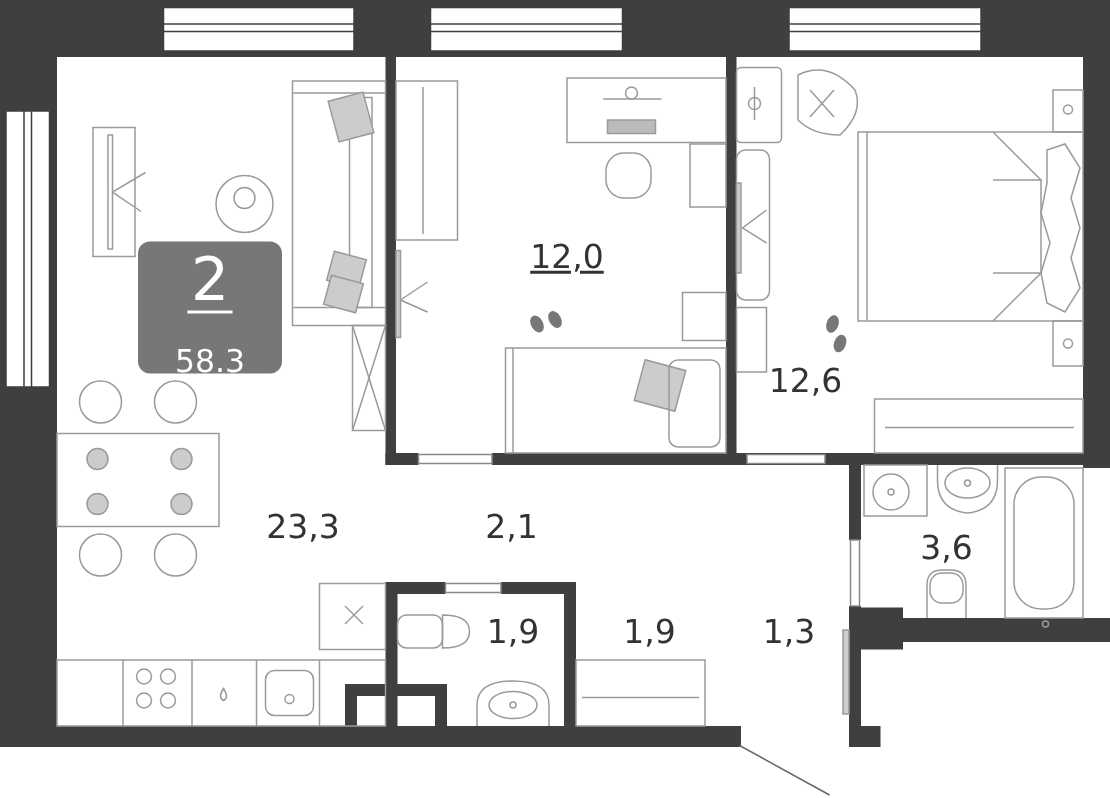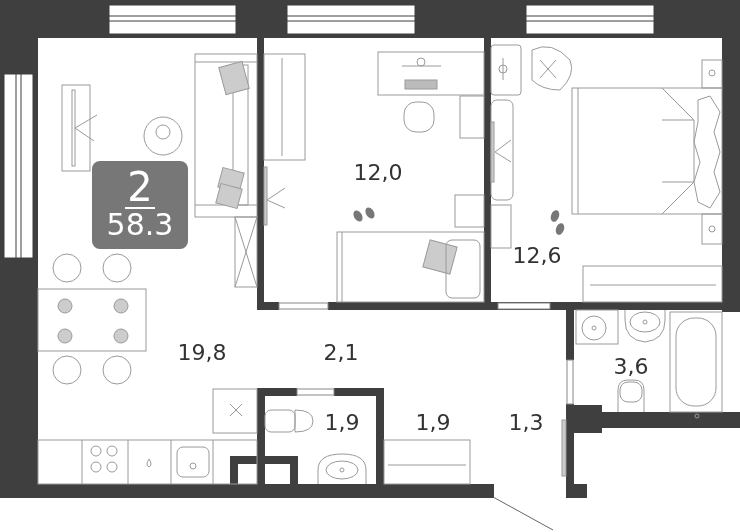--- a/index.html
+++ b/index.html
@@ -193,7 +193,7 @@
 </div>
 
 <div class="lbl" style="left:202px; top:352px;">19,8</div>
-<div class="lbl" style="left:378px; top:172px;">12,0</div>
+<div class="lbl" style="left:378px; top:172px;text-decoration:underline;">12,0</div>
 <div class="lbl" style="left:537px; top:255px;">12,6</div>
 <div class="lbl" style="left:341px; top:352px;">2,1</div>
 <div class="lbl" style="left:631px; top:366px;">3,6</div>

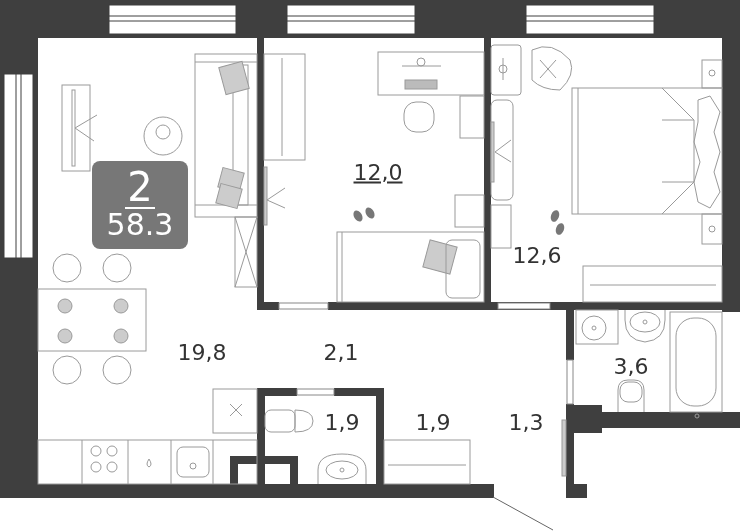--- a/index.html
+++ b/index.html
@@ -8,7 +8,7 @@
   .lbl { position: absolute; font-size: 22px; color: #333333; font-family: "DejaVu Sans", sans-serif; white-space: nowrap; transform: translate(-50%, -50%); }
   .badge { position: absolute; left: 92px; top: 161px; width: 96px; height: 88px; background: #777777; border-radius: 8px; color: #fff; text-align: center; }
   .badge .rooms { font-size: 40px; line-height: 40px; margin-top: 6px; display: inline-block; border-bottom: 2px solid #fff; padding: 0 2px; }
-  .badge .area { font-size: 30px; line-height: 24px; margin-top: 4px; }
+  .badge .area { font-size: 21px; line-height: 24px; margin-top: 20px; }
 </style>
 </head>
 <body>

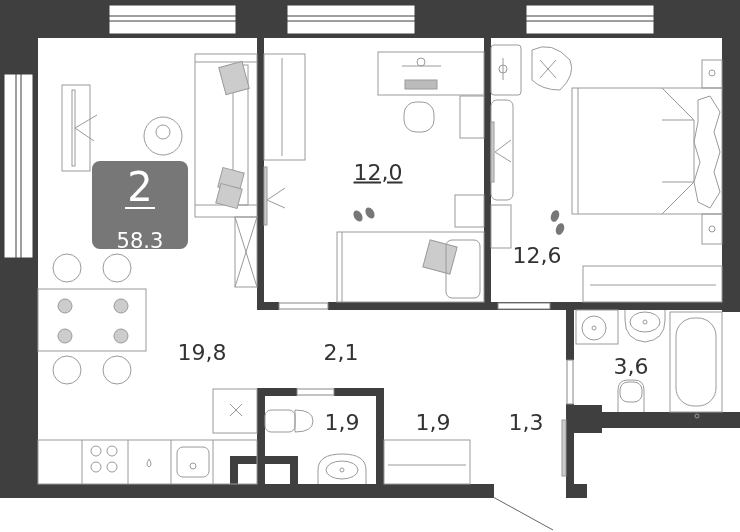--- a/index.html
+++ b/index.html
@@ -192,7 +192,7 @@
   <div class="area">58.3</div>
 </div>
 
-<div class="lbl" style="left:202px; top:352px;">19,8</div>
+<div class="lbl" style="left:202px; top:352px;">23,3</div>
 <div class="lbl" style="left:378px; top:172px;text-decoration:underline;">12,0</div>
 <div class="lbl" style="left:537px; top:255px;">12,6</div>
 <div class="lbl" style="left:341px; top:352px;">2,1</div>

